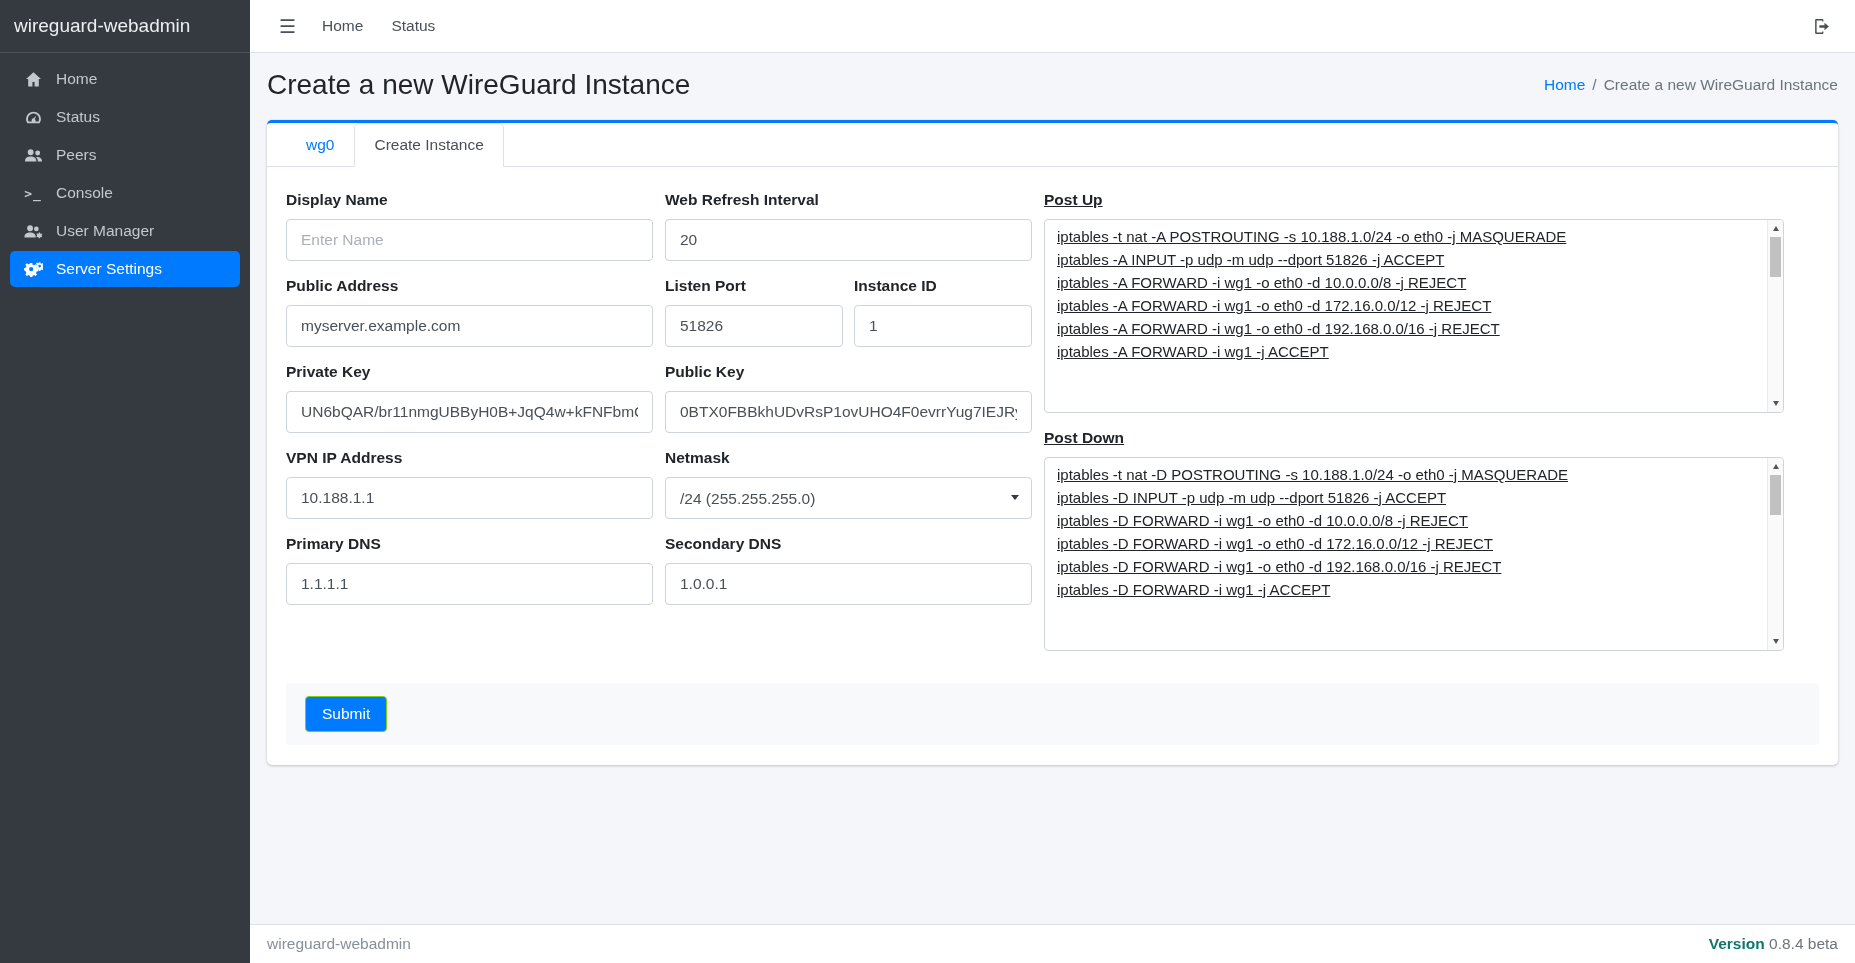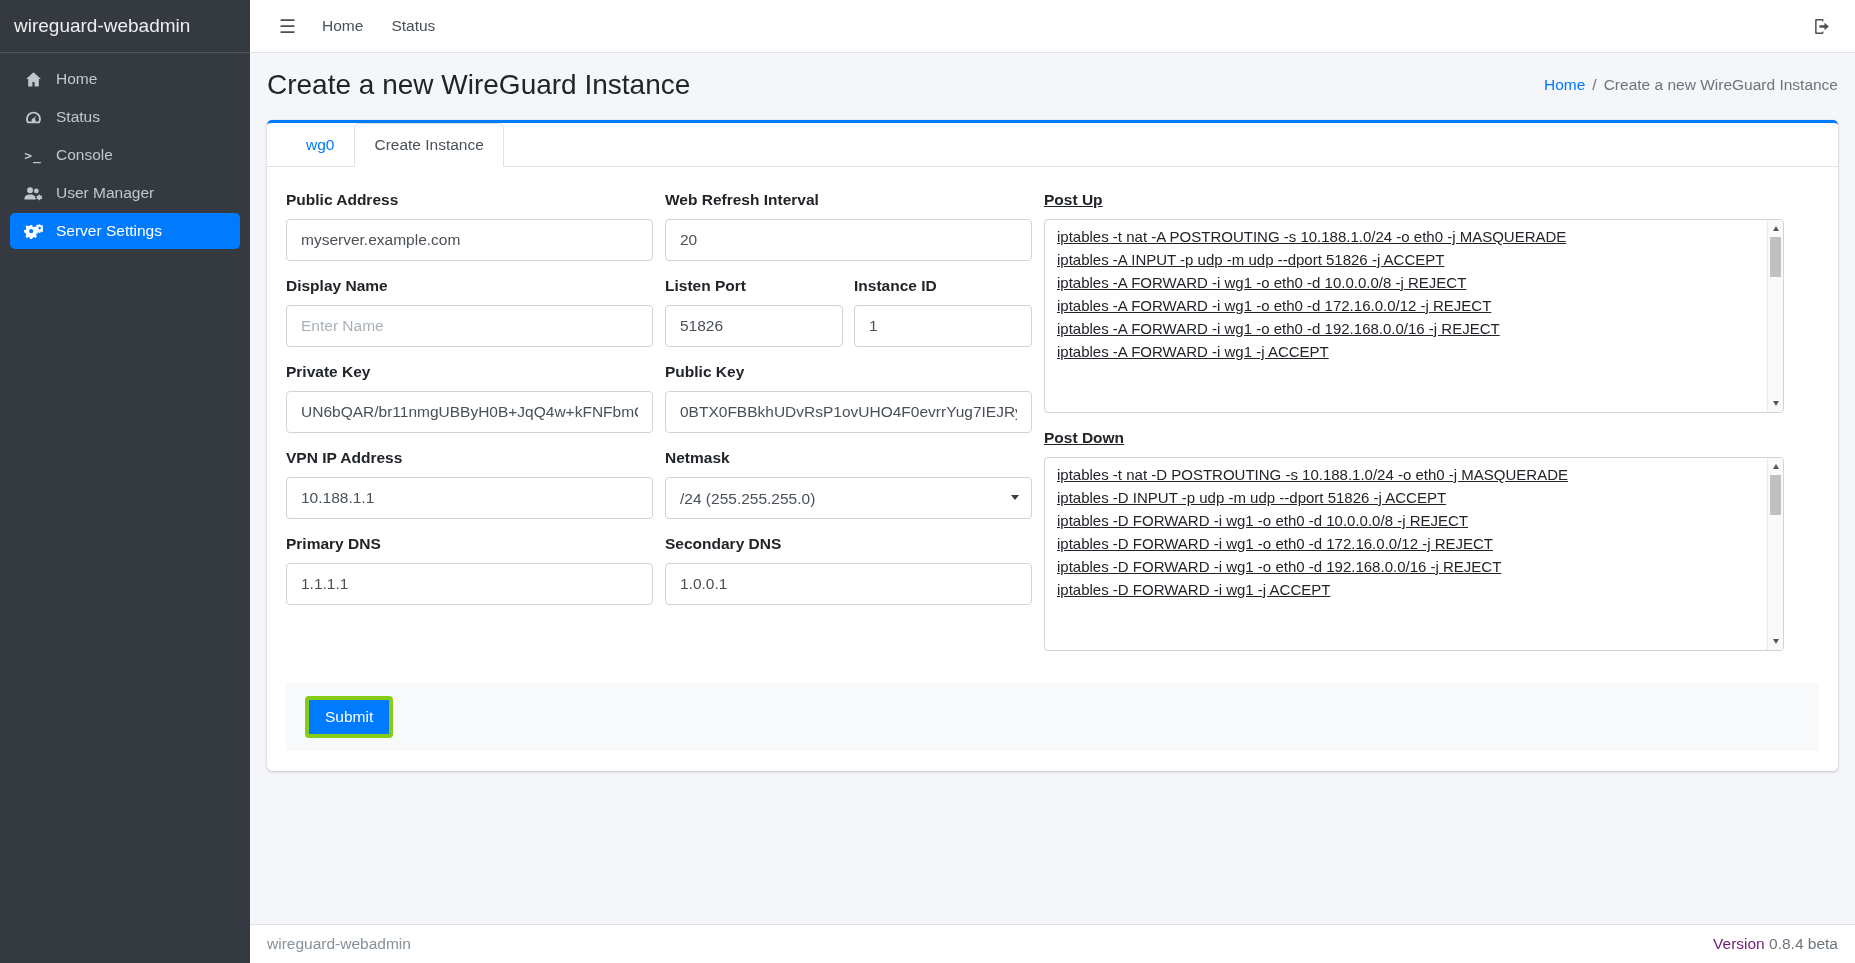--- a/index.html
+++ b/index.html
@@ -170,6 +170,14 @@
       <span>Status</span>
     </a>
 
+    <a class="nav-link">
+      <span class="icon">
+        <svg width="19" height="15" viewBox="0 0 20 15">
+            <path fill="currentColor" d="M7 7.2A3.1 3.1 0 1 0 7 1a3.1 3.1 0 0 0 0 6.2zm7.4.2a2.6 2.6 0 1 0 0-5.2 2.6 2.6 0 0 0 0 5.2zM7 8.5c-3 0-5.9 1.5-5.9 4.3v1h11.8v-1c0-2.8-2.9-4.3-5.9-4.3zm7.4.6c-.6 0-1.2.1-1.8.3 1.2 1 1.9 2.2 1.9 3.4v1h4.4v-.8c0-2.2-2.4-3.9-4.5-3.9z"></path>
+          </svg>
+      </span>
+      <span>Peers</span>
+    </a>
 
     <a class="nav-link">
       <span class="icon console-glyph">&gt;_</span>

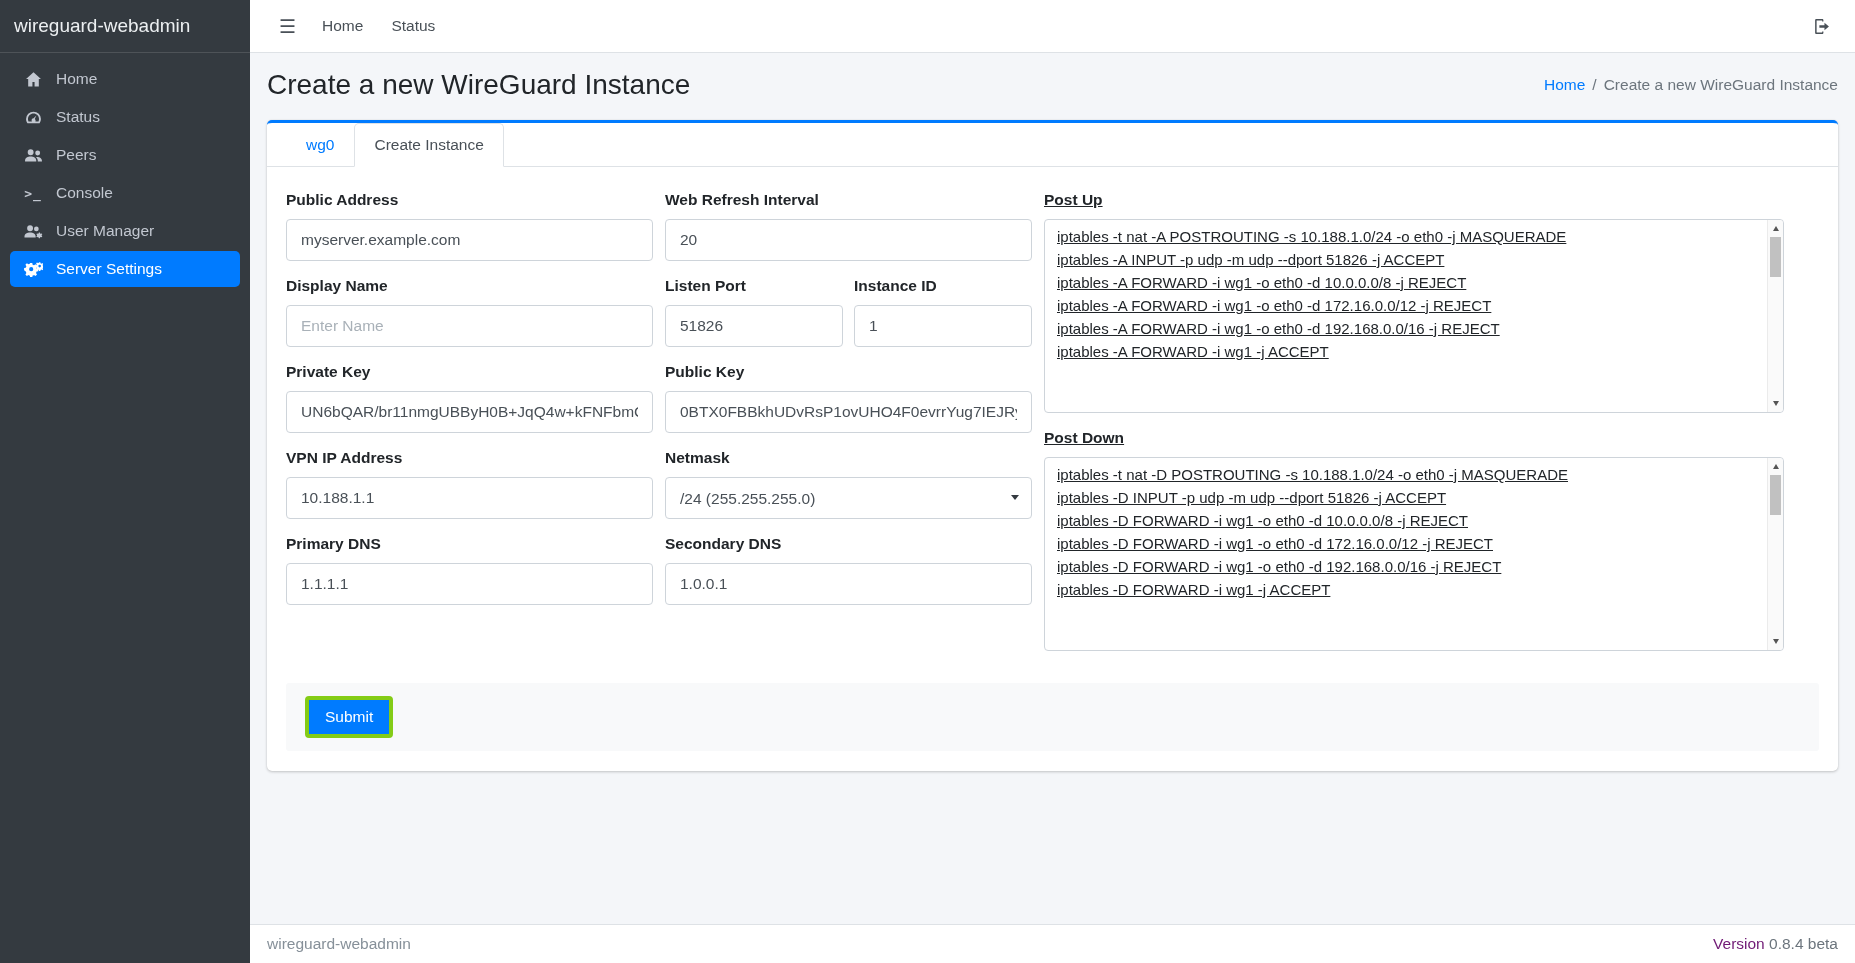--- a/index.html
+++ b/index.html
@@ -243,12 +243,12 @@
 
           <div class="col-a">
             <div class="form-group">
+              <label>Display Name</label>
+              <input class="form-control" placeholder="Enter Name" style="">
+            </div>
+            <div class="form-group">
               <label>Public Address</label>
               <input class="form-control" value="myserver.example.com" style="">
-            </div>
-            <div class="form-group">
-              <label>Display Name</label>
-              <input class="form-control" placeholder="Enter Name" style="">
             </div>
             <div class="form-group">
               <label>Private Key</label>

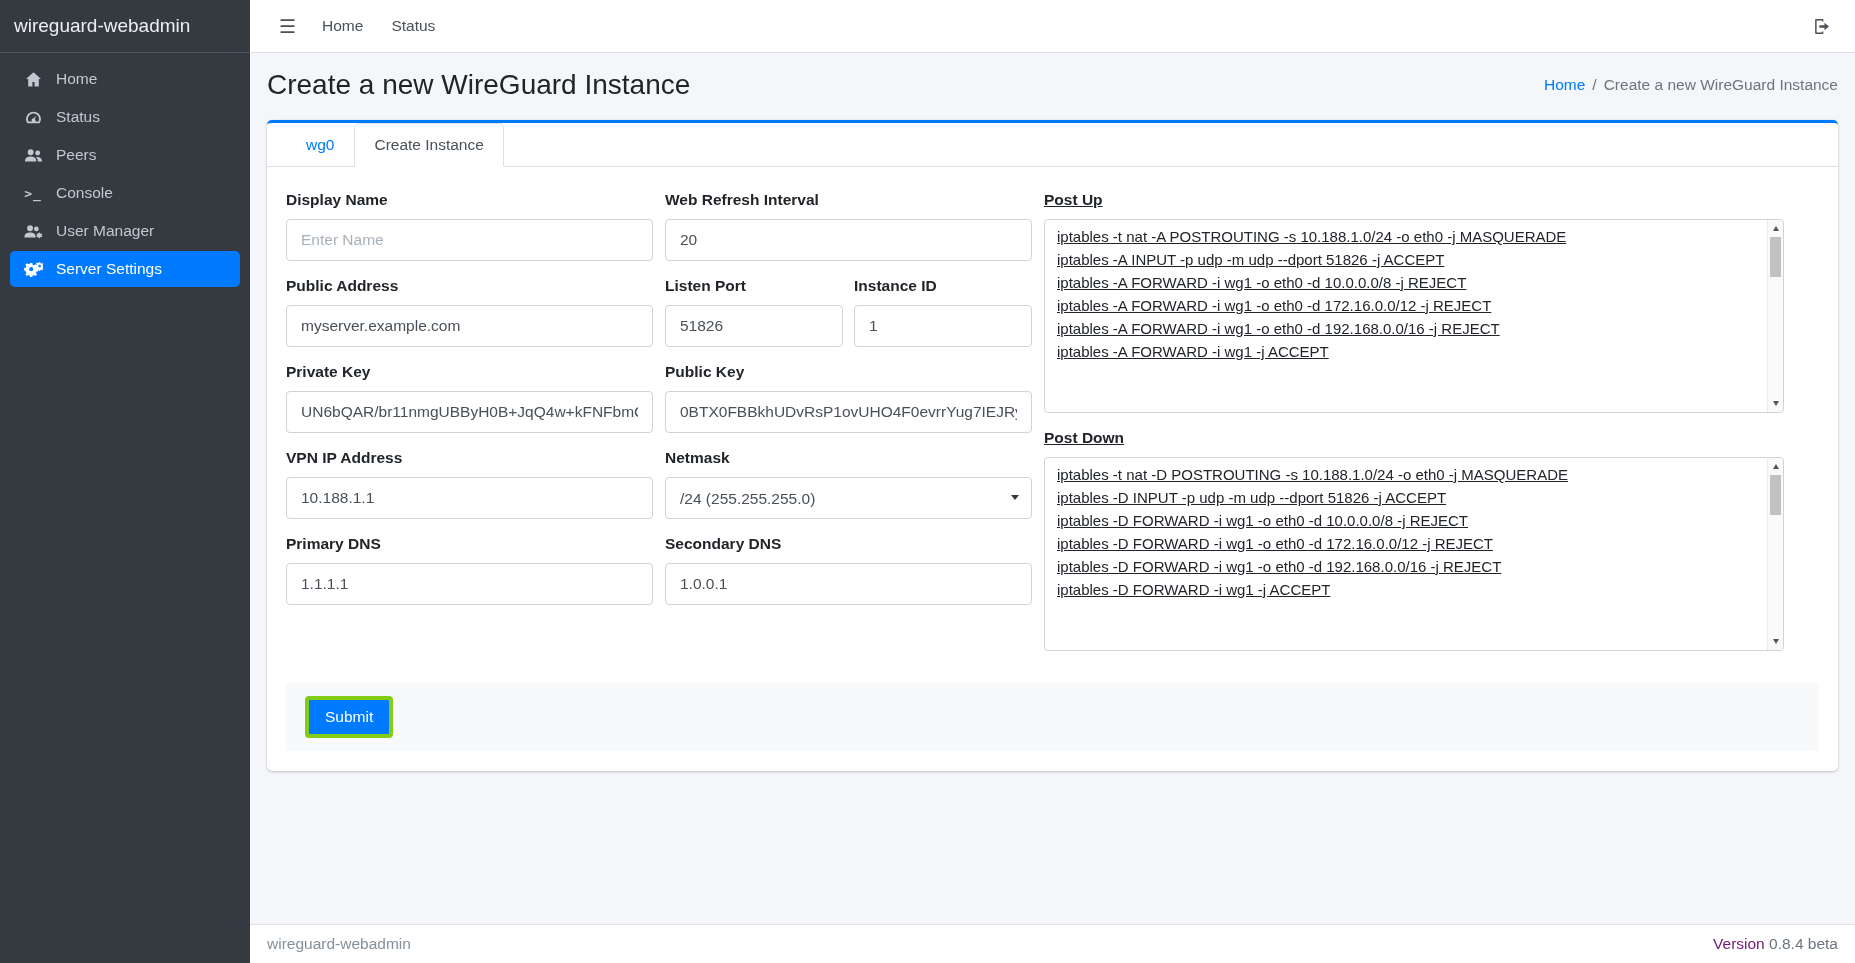--- a/index.html
+++ b/index.html
@@ -130,7 +130,7 @@
     padding: 13px 0 13px 19px;
   }
   .btn-primary {
-    background: #007bff; color: #fff; border: 4px solid #84cc16;
+    background: #007bff; color: #fff; border: 1px solid #84cc16;
     border-radius: 4px; padding: 8px 16px; font-size: 15.5px;
     font-family: inherit; cursor: pointer;
   }

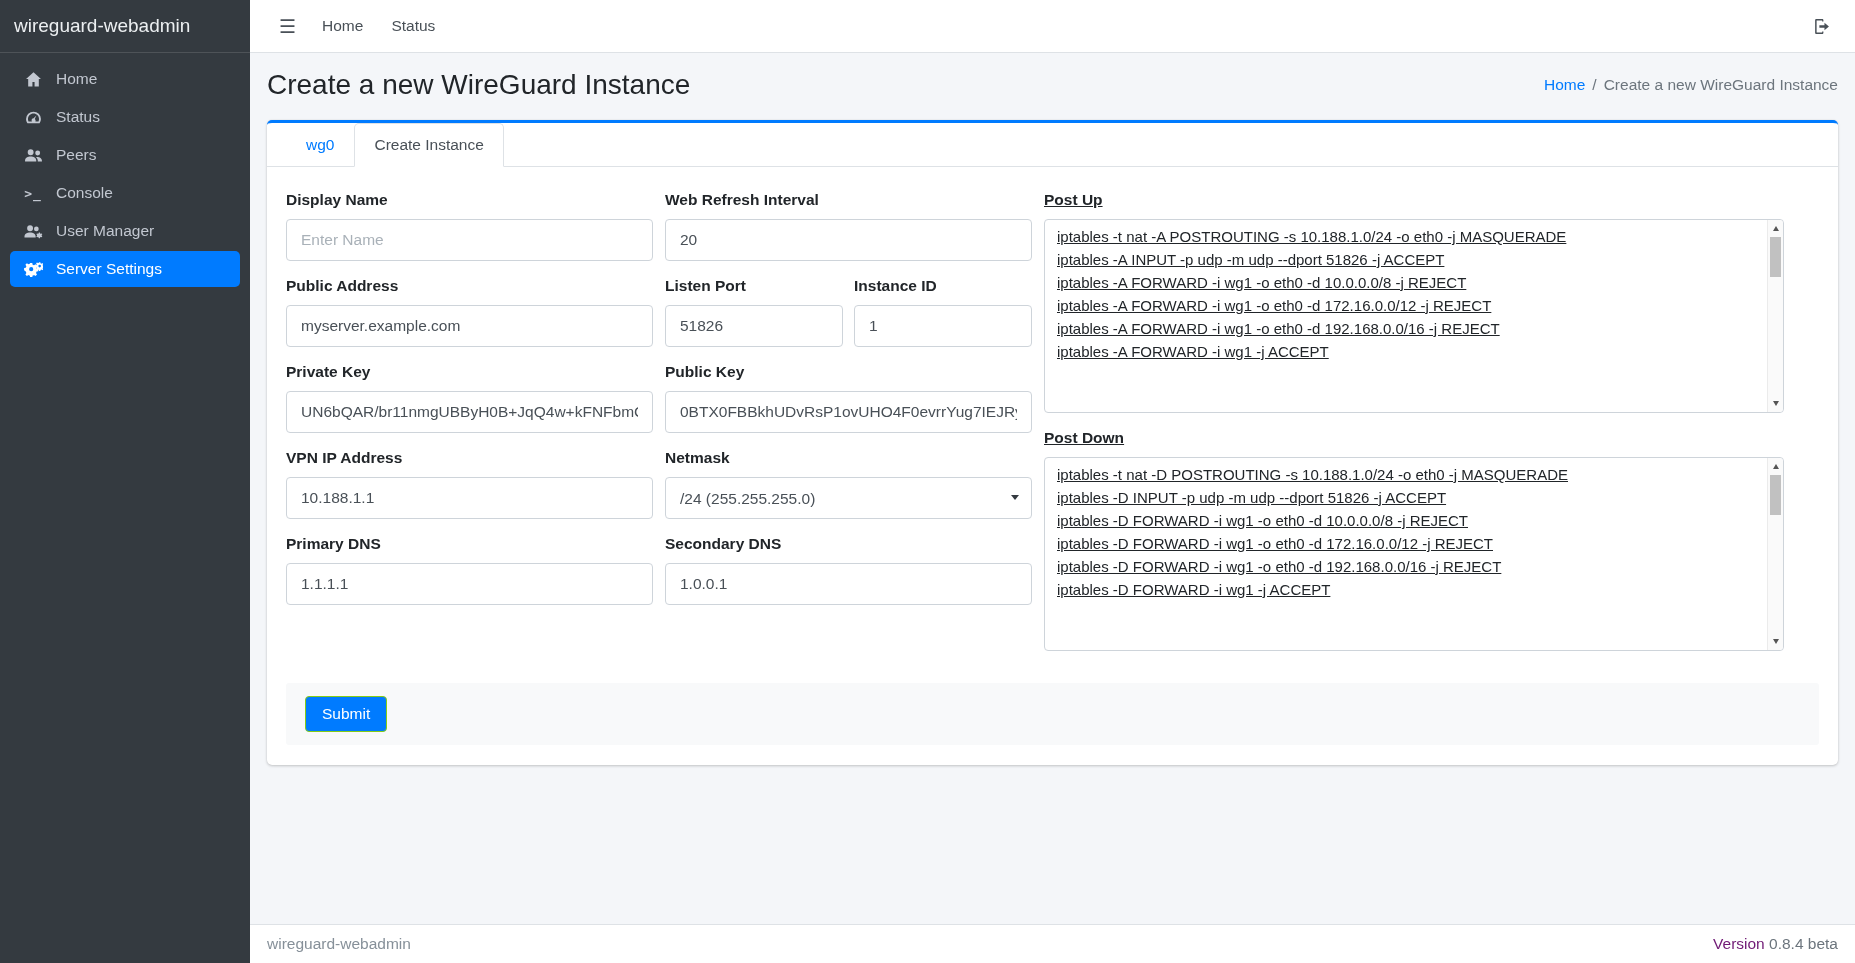--- a/index.html
+++ b/index.html
@@ -141,7 +141,7 @@
     font-size: 15.5px; color: #869099;
   }
   .footer-version { color: #6c757d; }
-  .footer-version strong { color: #701a75; font-weight: 400; }
+  .footer-version strong { color: #0f766e; font-weight: 700; }
 </style>
 </head>
 <body>

